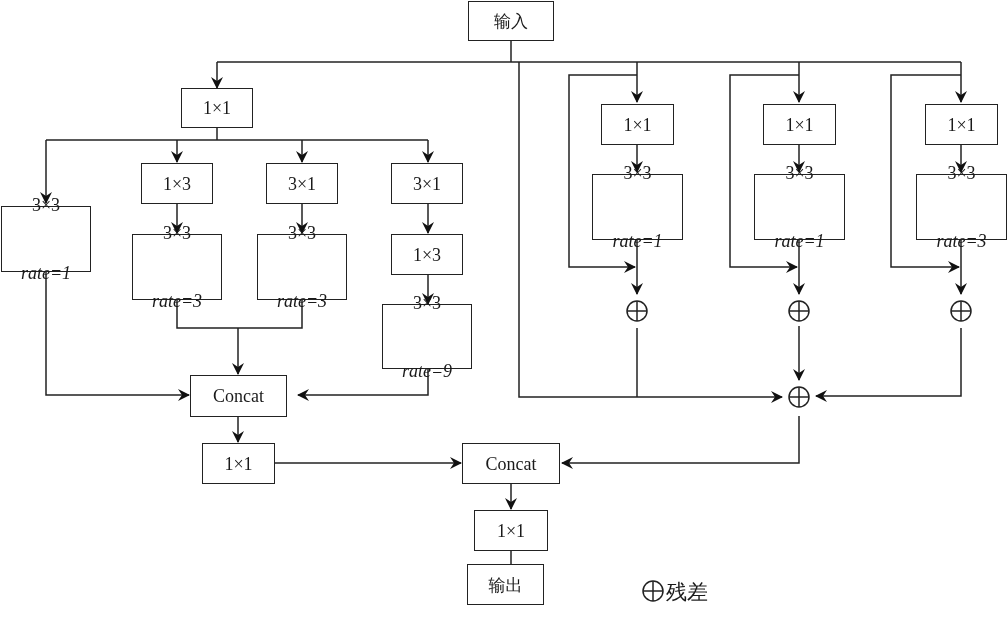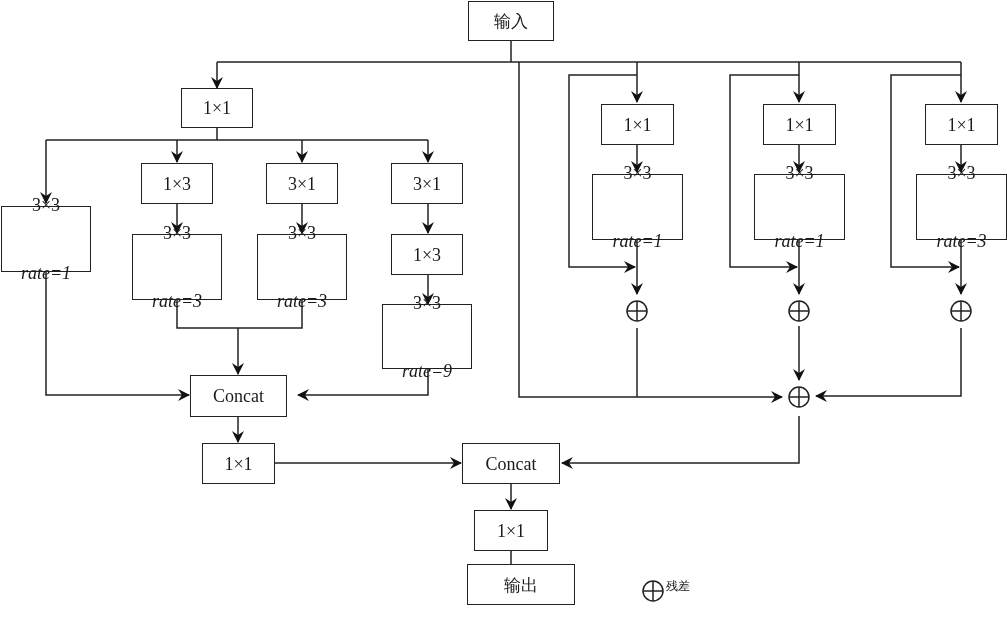--- a/index.html
+++ b/index.html
@@ -182,7 +182,7 @@
 <div class="box" style="left:474px;top:510px;width:74px;height:41px;">
     <span>1×1</span>
   </div>
-<div class="box cjk" style="left:467px;top:564px;width:108px;height:41px;">
+<div class="box cjk" style="left:467px;top:564px;width:77px;height:41px;">
     <span>输出</span>
   </div>
 

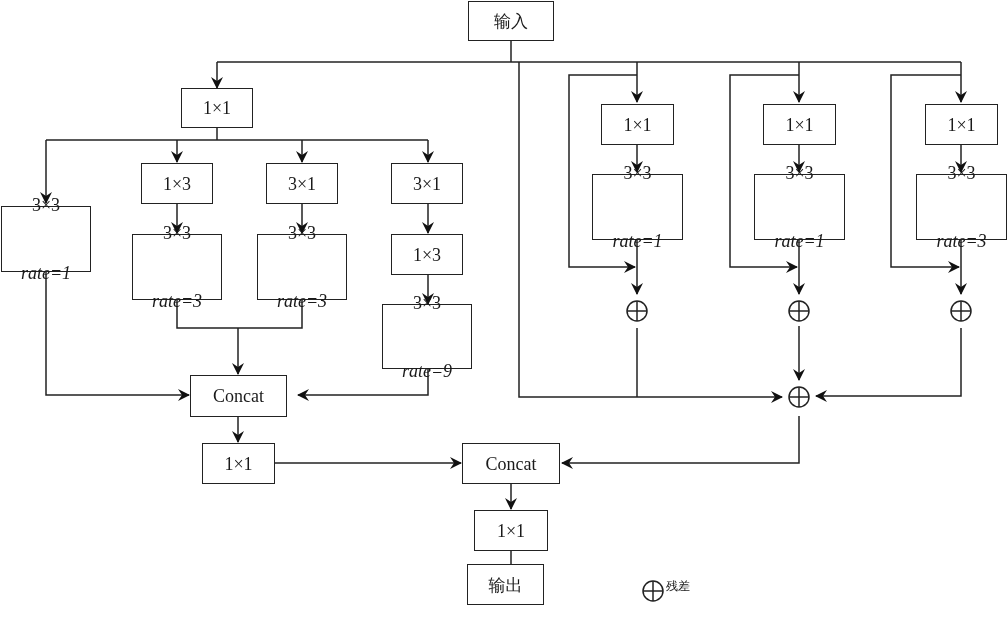--- a/index.html
+++ b/index.html
@@ -12,7 +12,7 @@
   .box .rate { font-style: italic; margin-top: 44px; }
   .cjk { font-family: "DejaVu Sans", sans-serif; font-size: 17px; }
   .legend { position: absolute; left: 640px; top: 576px; display: flex; align-items: center; gap: 4px; }
-  .legend-label { font-family: "DejaVu Sans", sans-serif; font-size: 12px; }
+  .legend-label { font-family: "DejaVu Sans", sans-serif; font-size: 21px; }
 </style>
 </head>
 <body>

